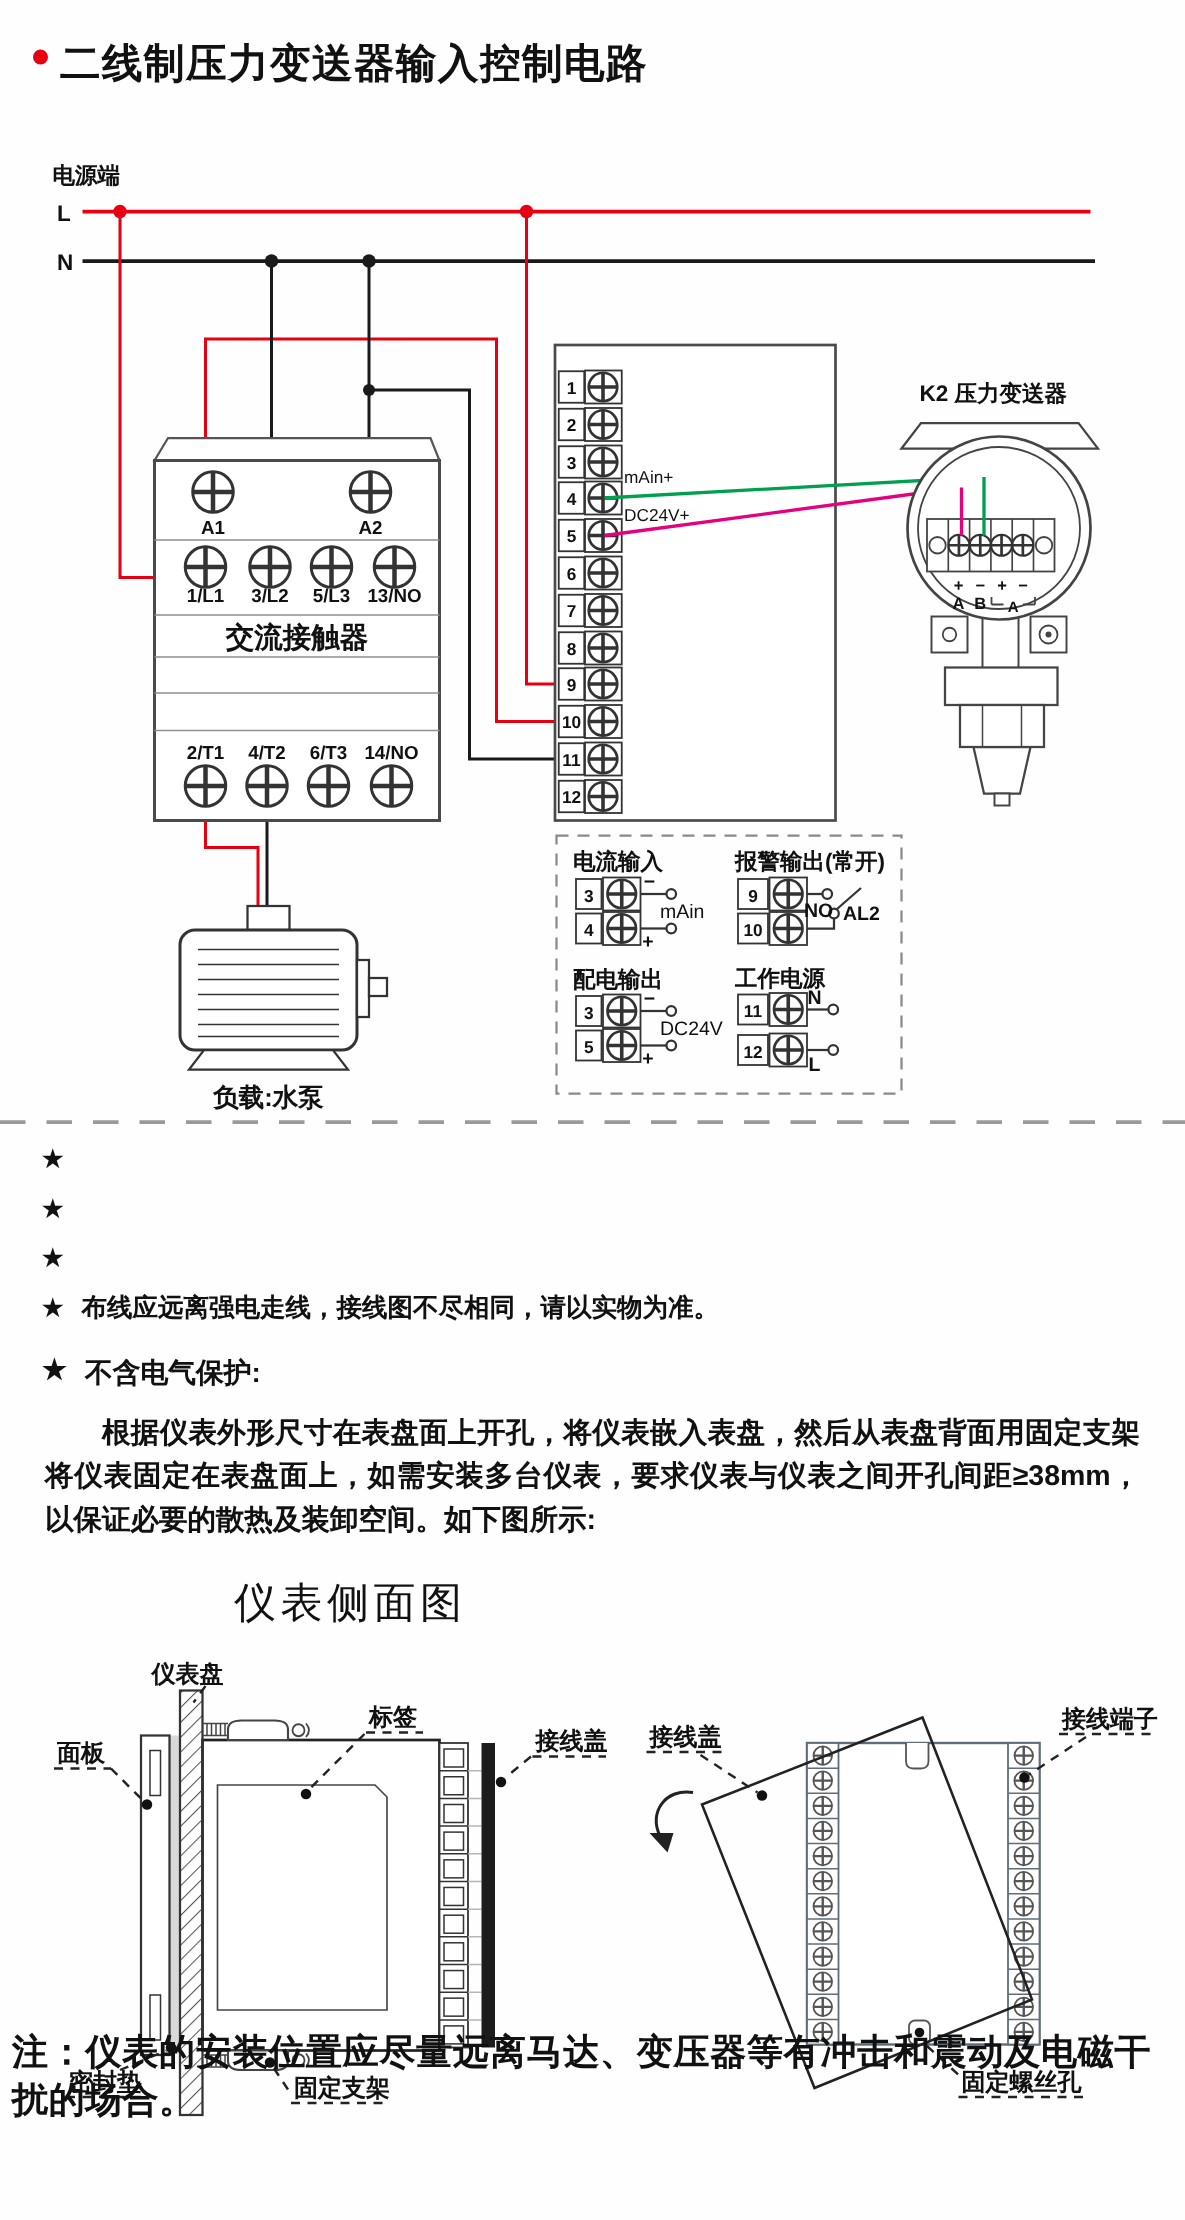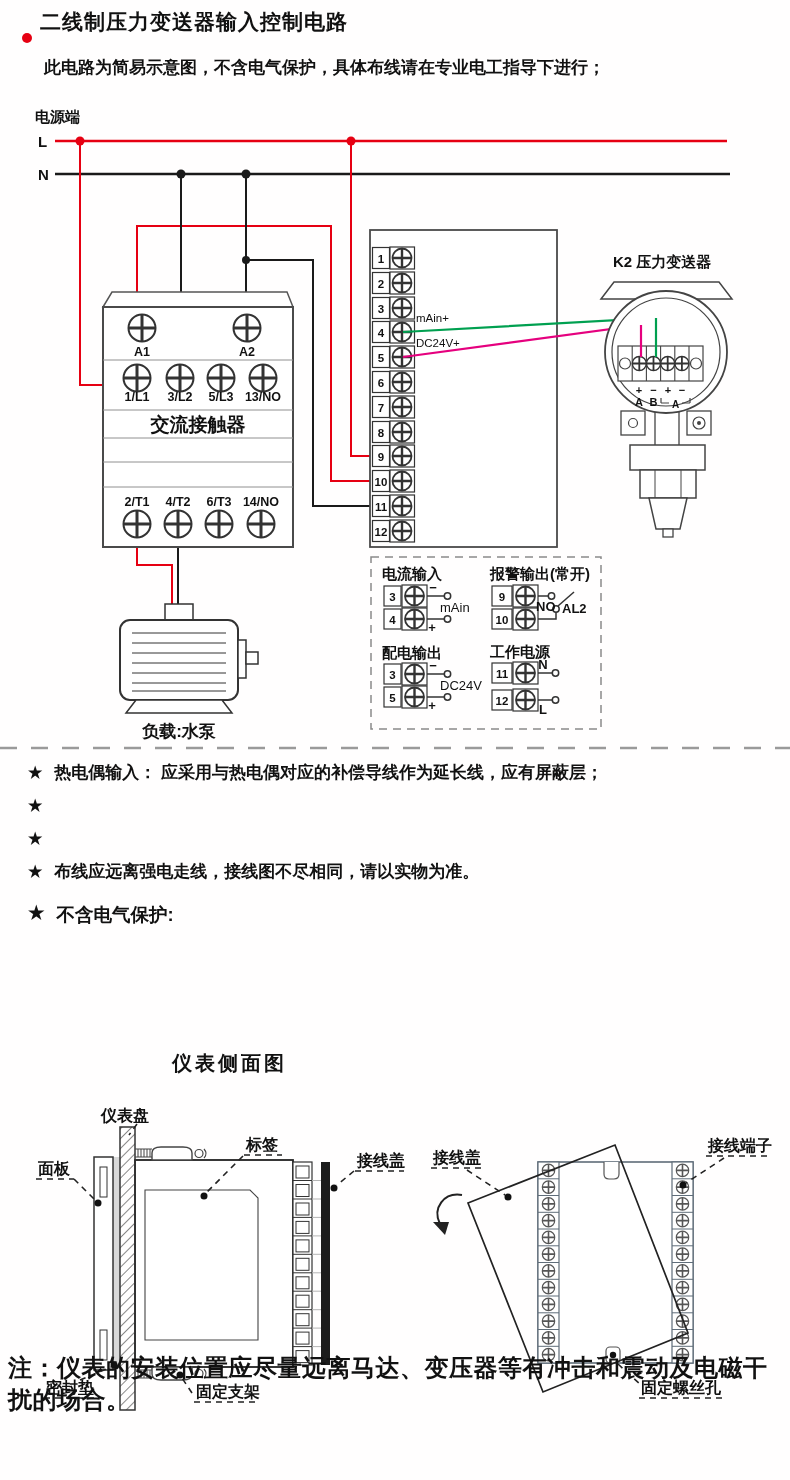--- a/index.html
+++ b/index.html
@@ -8,7 +8,7 @@
   svg{position:absolute;left:0;}
   svg text{font-family:"Liberation Sans",sans-serif;fill:#111;}
   .hdr-bullet{position:absolute;left:22px;top:33px;width:10px;height:10px;border-radius:50%;background:#e60012;}
-  .hdr-title{position:absolute;left:40px;top:8px;font-size:21px;font-weight:bold;letter-spacing:1px;}
+  .hdr-title{position:absolute;left:40px;top:24px;font-size:27px;font-weight:bold;letter-spacing:1px;}
   .hdr-sub{position:absolute;left:44px;top:56px;font-size:17px;font-weight:bold;}
   .star-list{position:absolute;left:28px;top:756px;width:740px;}
   .star-row{display:flex;gap:12px;height:33px;align-items:center;font-size:17px;font-weight:bold;}

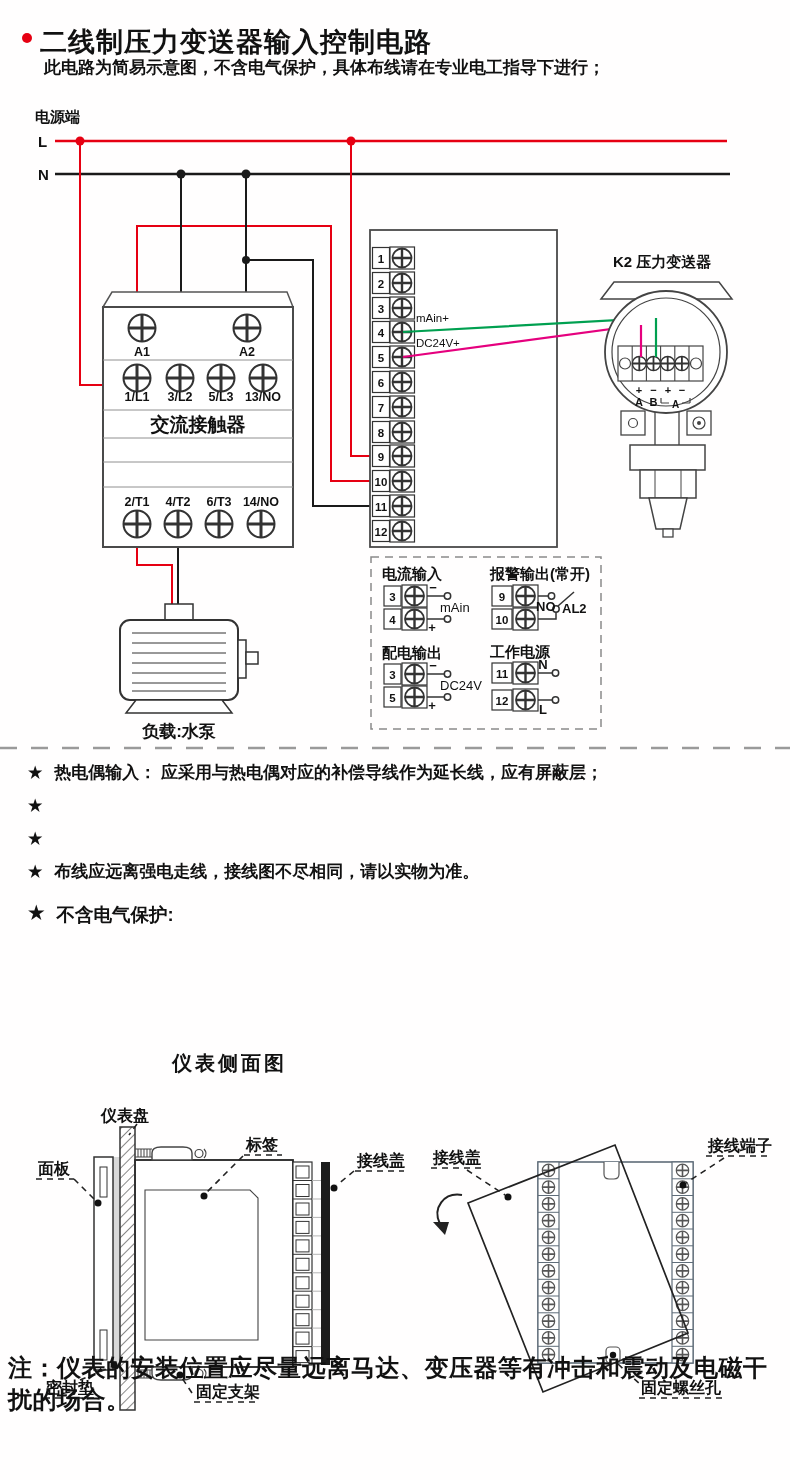--- a/index.html
+++ b/index.html
@@ -289,7 +289,6 @@
 
 <span class="hdr-bullet"></span>
 <div class="hdr-title">二线制压力变送器输入控制电路</div>
-<div class="hdr-sub">此电路为简易示意图，不含电气保护，具体布线请在专业电工指导下进行；</div>
 
 <div class="star-list">
   <div class="star-row">

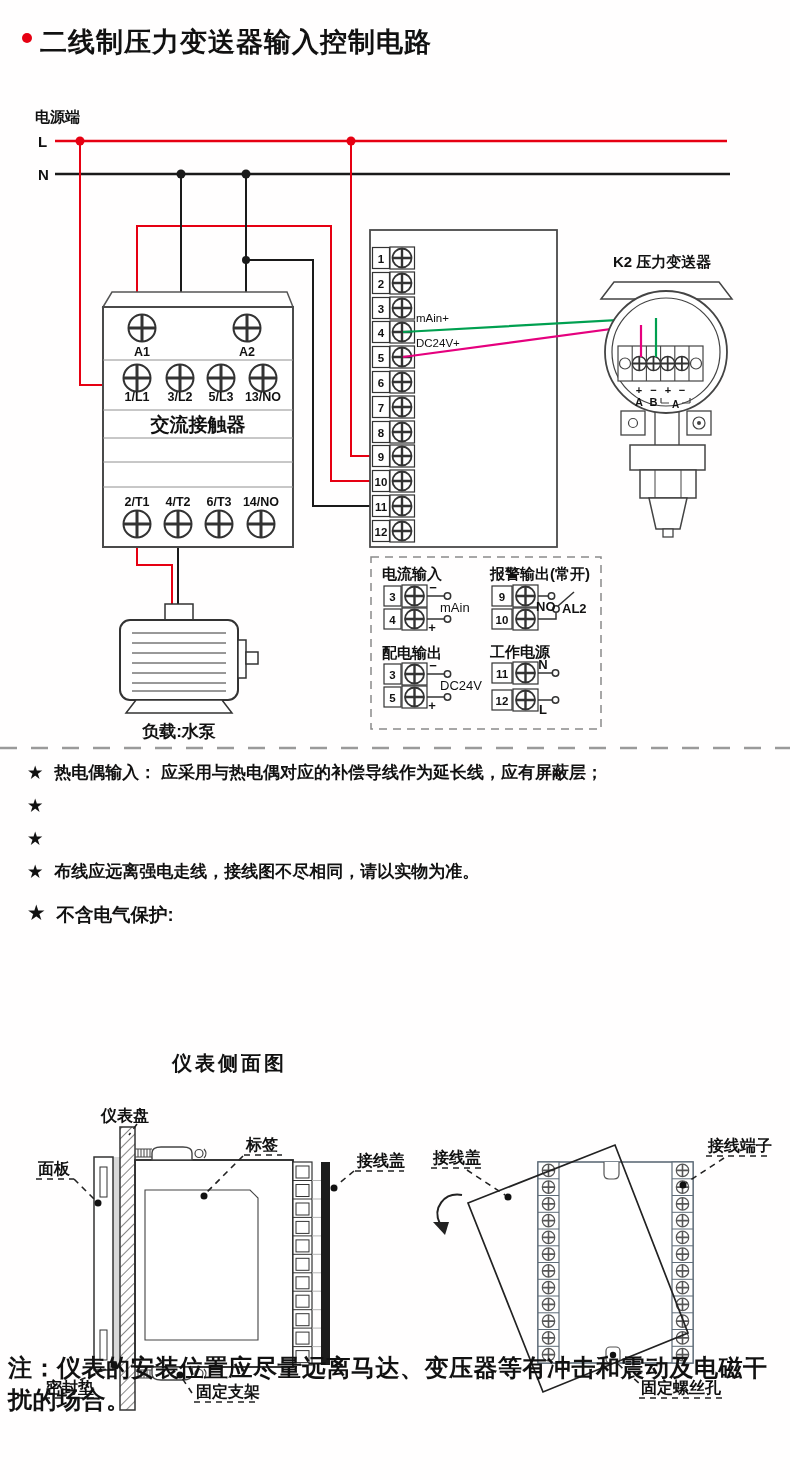--- a/index.html
+++ b/index.html
@@ -293,7 +293,6 @@
 <div class="star-list">
   <div class="star-row">
         <span class="star">★</span>
-        <span>热电偶输入： 应采用与热电偶对应的补偿导线作为延长线，应有屏蔽层；</span>
       </div>
   <div class="star-row">
         <span class="star">★</span>

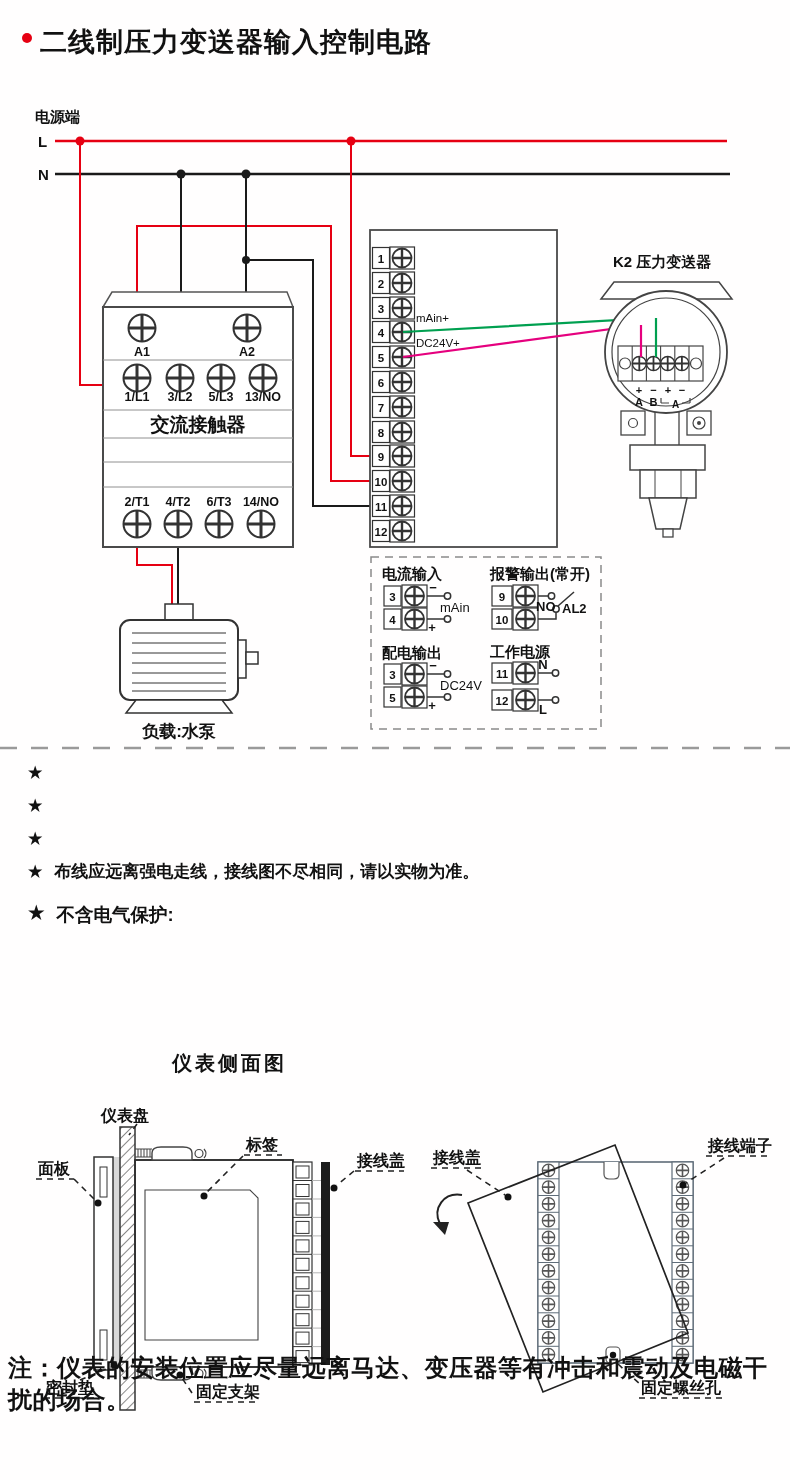--- a/index.html
+++ b/index.html
@@ -310,6 +310,7 @@
   <span>★</span>
   <span>不含电气保护:</span>
 </div>
+<div class="inst-para">根据仪表外形尺寸在表盘面上开孔，将仪表嵌入表盘，然后从表盘背面用固定支架将仪表固定在表盘面上，如需安装多台仪表，要求仪表与仪表之间开孔间距≥38mm，以保证必要的散热及装卸空间。如下图所示:</div>
 <div class="side-title">仪表侧面图</div>
 
 <svg width="790" height="330" viewBox="0 0 790 330" style="top:1090px">

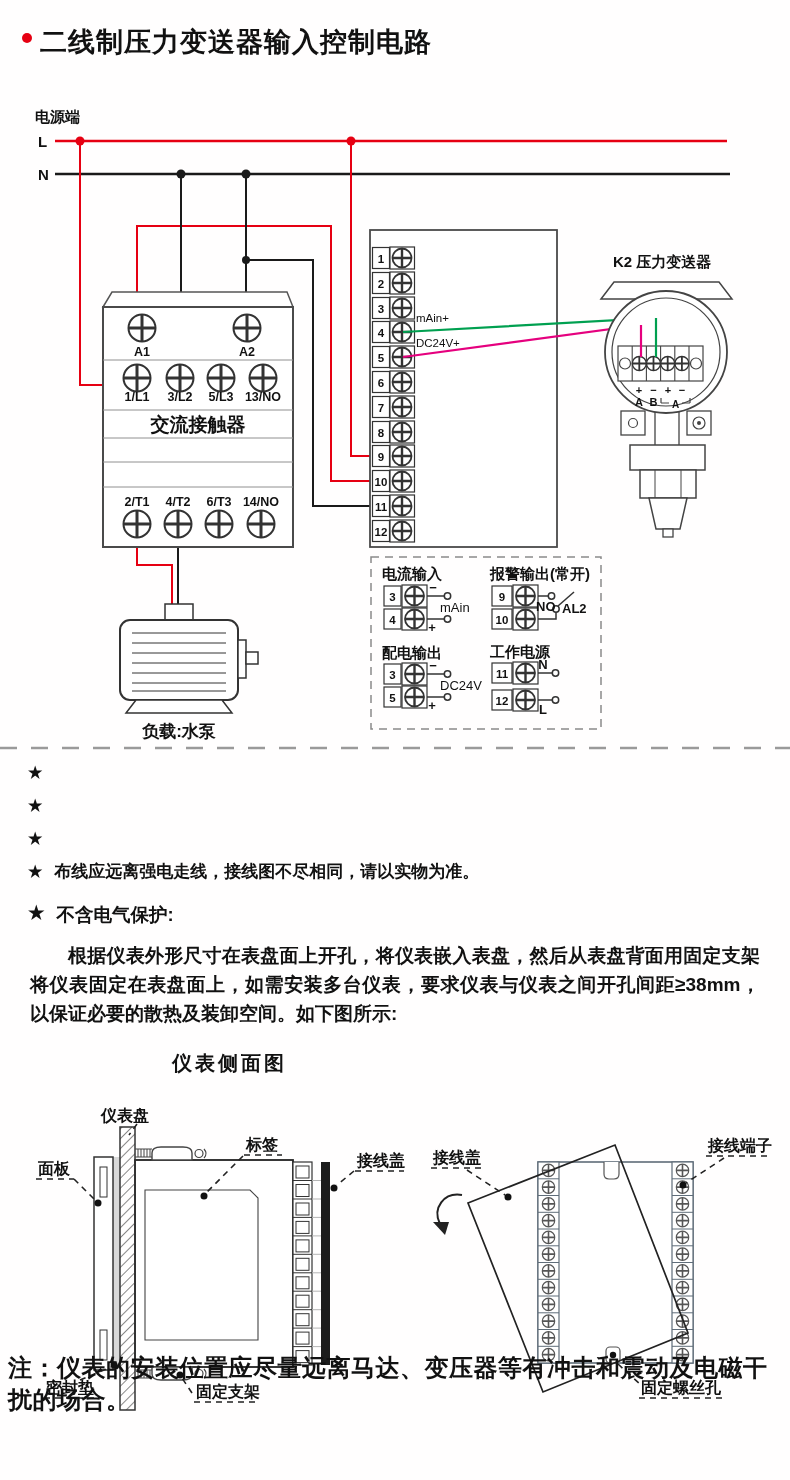--- a/index.html
+++ b/index.html
@@ -16,7 +16,7 @@
   .inst-head{position:absolute;left:28px;top:902px;display:flex;gap:12px;font-size:18.5px;font-weight:bold;}
   .inst-para{position:absolute;left:30px;top:941px;width:730px;font-size:19px;font-weight:bold;
              line-height:29px;text-indent:2em;text-align:justify;}
-  .side-title{position:absolute;left:172px;top:1050px;font-size:20px;font-weight:bold;
+  .side-title{position:absolute;left:156px;top:1050px;font-size:28px;font-weight:normal;
               font-family:"Liberation Serif",serif;letter-spacing:3px;}
   .footnote{position:absolute;left:8px;top:1352px;font-size:24px;font-weight:bold;letter-spacing:0.5px;}
 </style>

